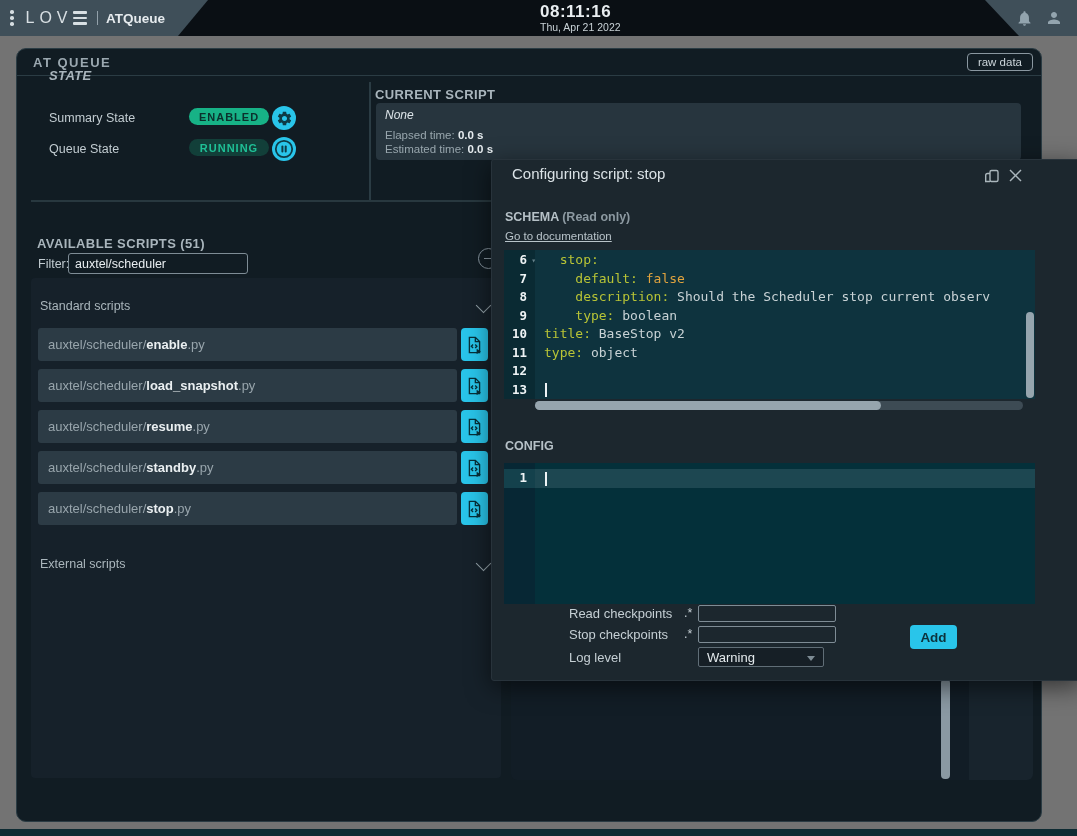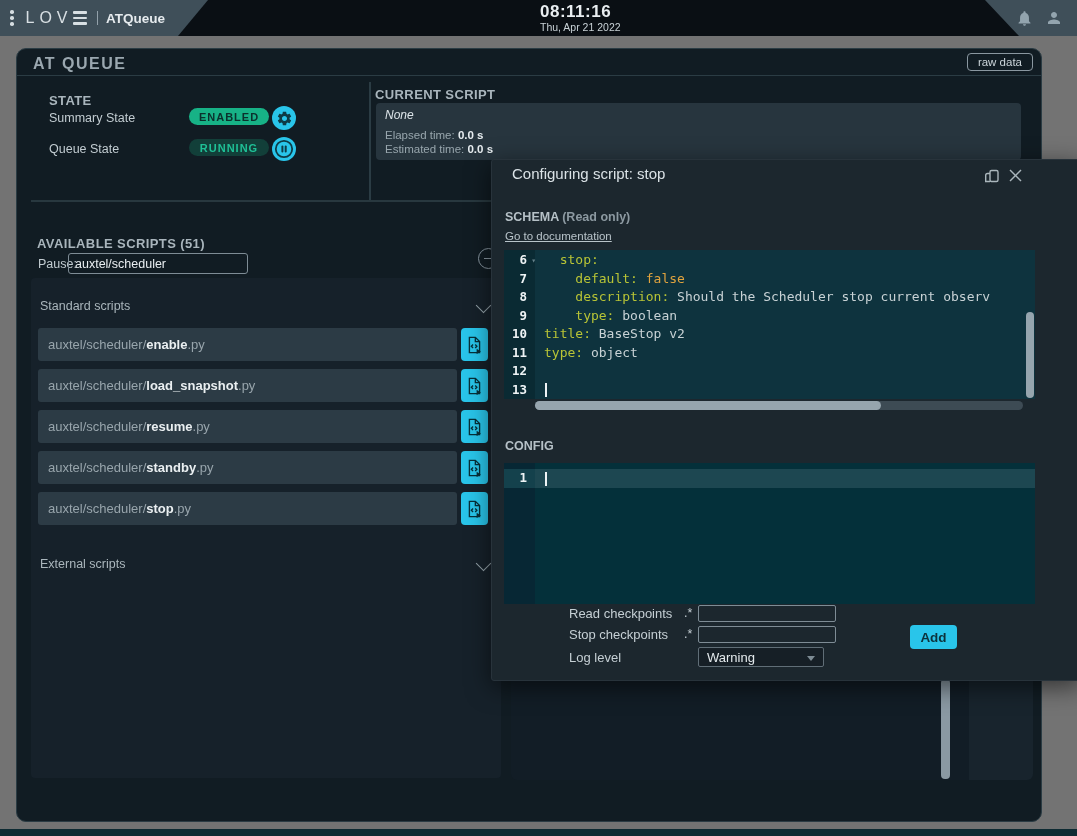--- a/index.html
+++ b/index.html
@@ -31,7 +31,7 @@
   
   .panel{position:absolute;left:16px;top:48px;width:1026px;height:774px;background:#111c23;
          border:1.5px solid #2b3c44;border-radius:10px;box-sizing:border-box;}
-  .panel-title{position:absolute;left:16px;top:6px;font-size:16px;font-weight:bold;
+  .panel-title{position:absolute;left:16px;top:6px;font-size:13px;font-weight:bold;
                letter-spacing:1.5px;color:#9ba8b0;}
   .rawdata-btn{position:absolute;right:8px;top:4px;background:transparent;
                border:1px solid #8a97a0;border-radius:4px;color:#ccd5da;

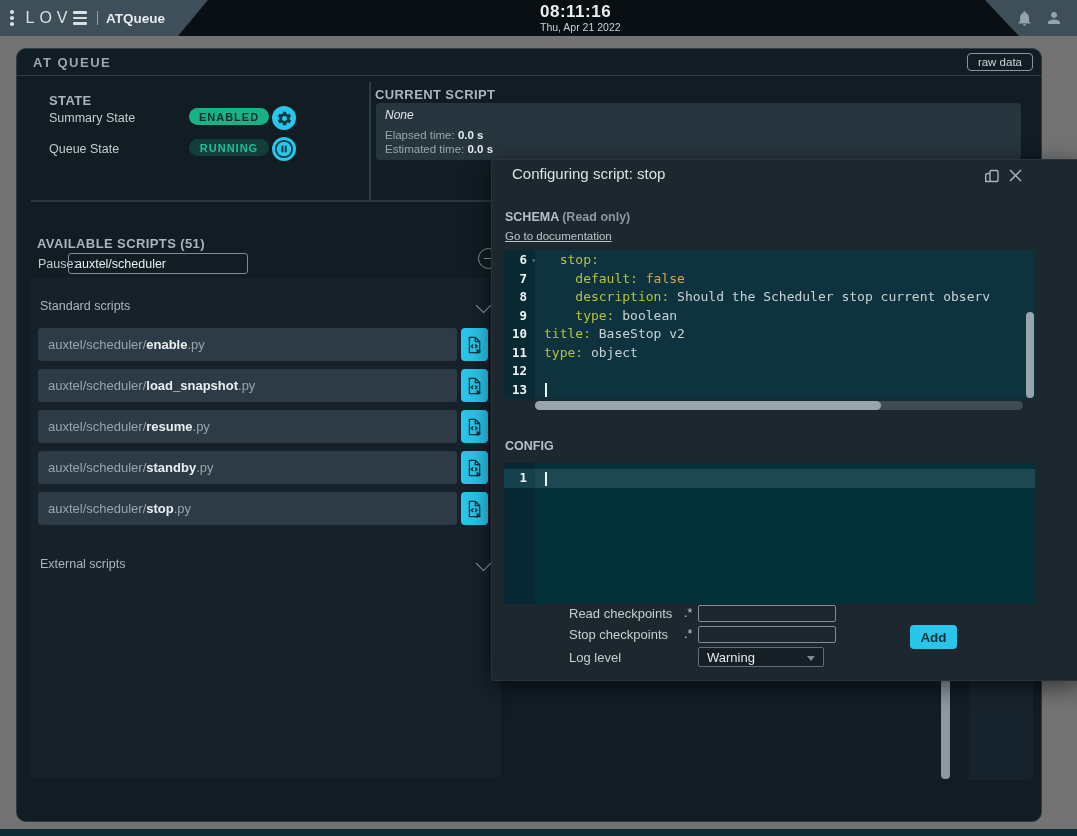--- a/index.html
+++ b/index.html
@@ -184,7 +184,7 @@
     <button class="rawdata-btn">raw data</button>
     <div class="panel-rule"></div>
 
-    <div class="abs sec-h" style="left:32px;top:44px;">STATE</div>
+    <div class="abs sec-h" style="left:32px;top:19px;font-style:italic;">STATE</div>
     <div class="abs lbl" style="left:32px;top:62px;">Summary State</div>
     <div class="abs badge badge-enabled" style="left:172px;top:59px;">ENABLED</div>
     <button class="abs cyan-circle" style="left:255px;top:57px;">

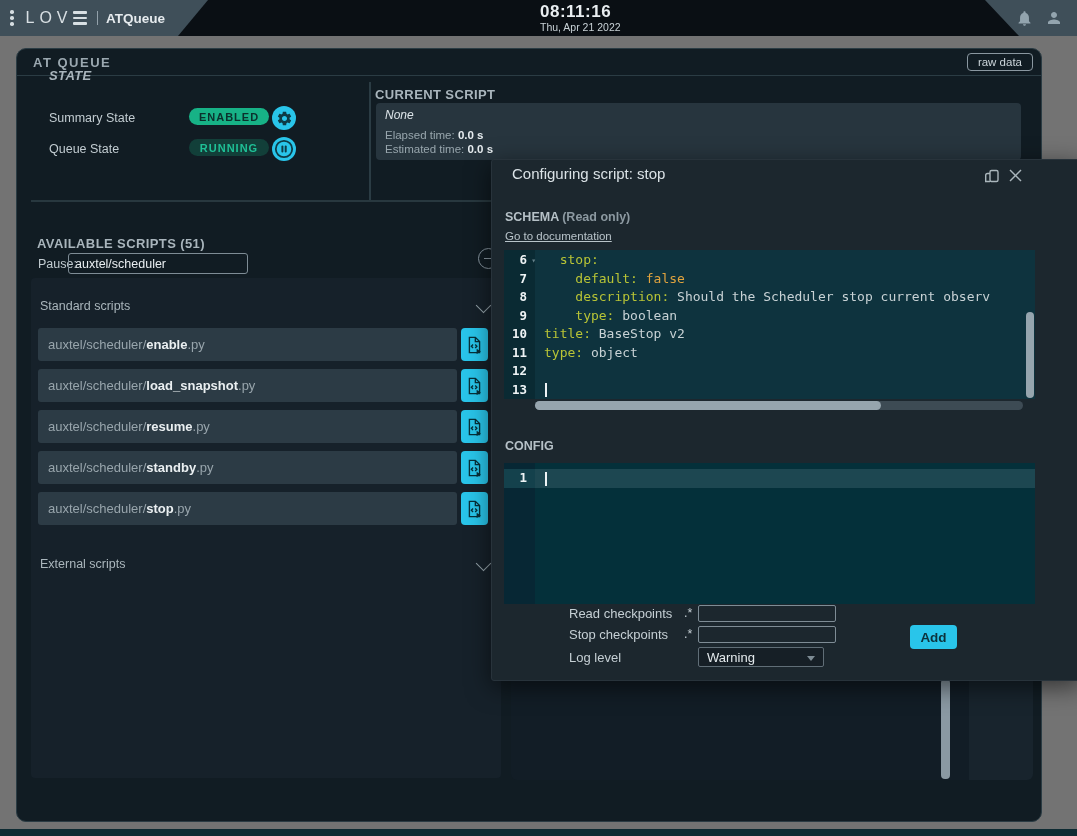--- a/index.html
+++ b/index.html
@@ -212,7 +212,7 @@
     </div>
 
     <div class="abs sec-h" style="left:20px;top:187px;">AVAILABLE SCRIPTS (51)</div>
-    <div class="abs lbl" style="left:21px;top:208px;">Pause:</div>
+    <div class="abs lbl" style="left:21px;top:208px;">Filter:</div>
     <input class="filter-input" value="auxtel/scheduler" style="">
     <div class="scripts-panel">
       <div class="fold-h" style="top:21px;">Standard scripts</div>

